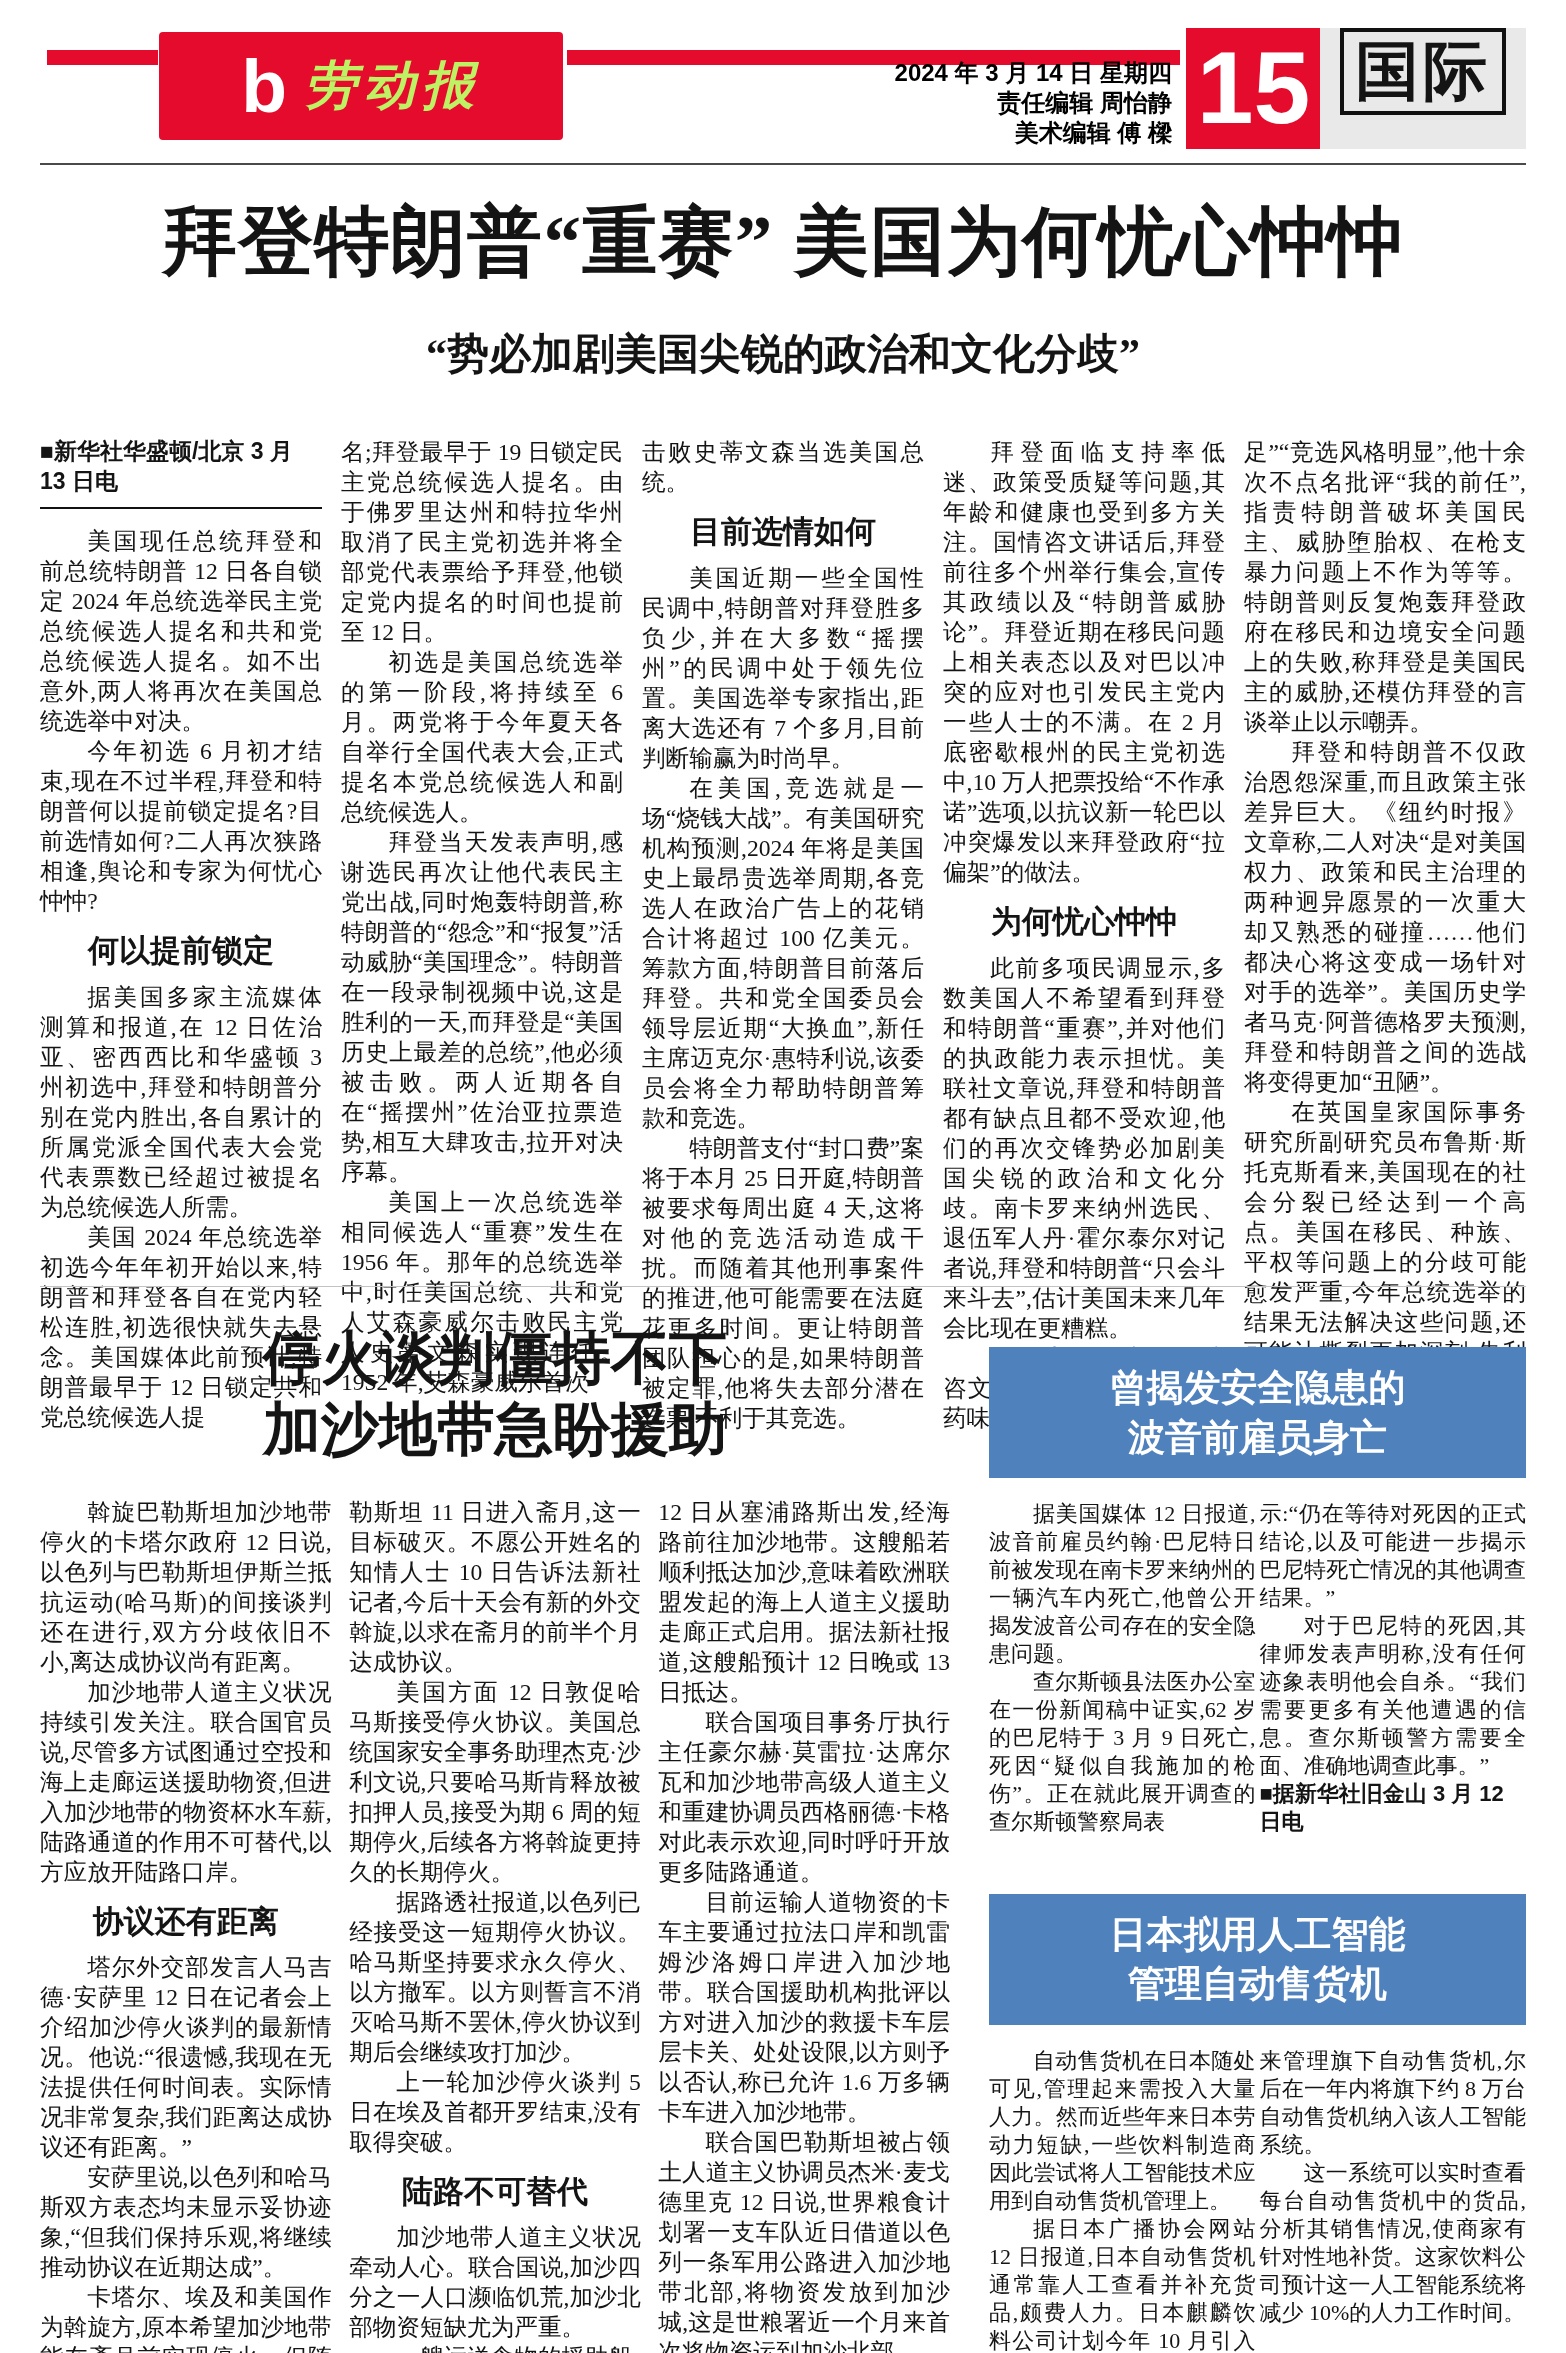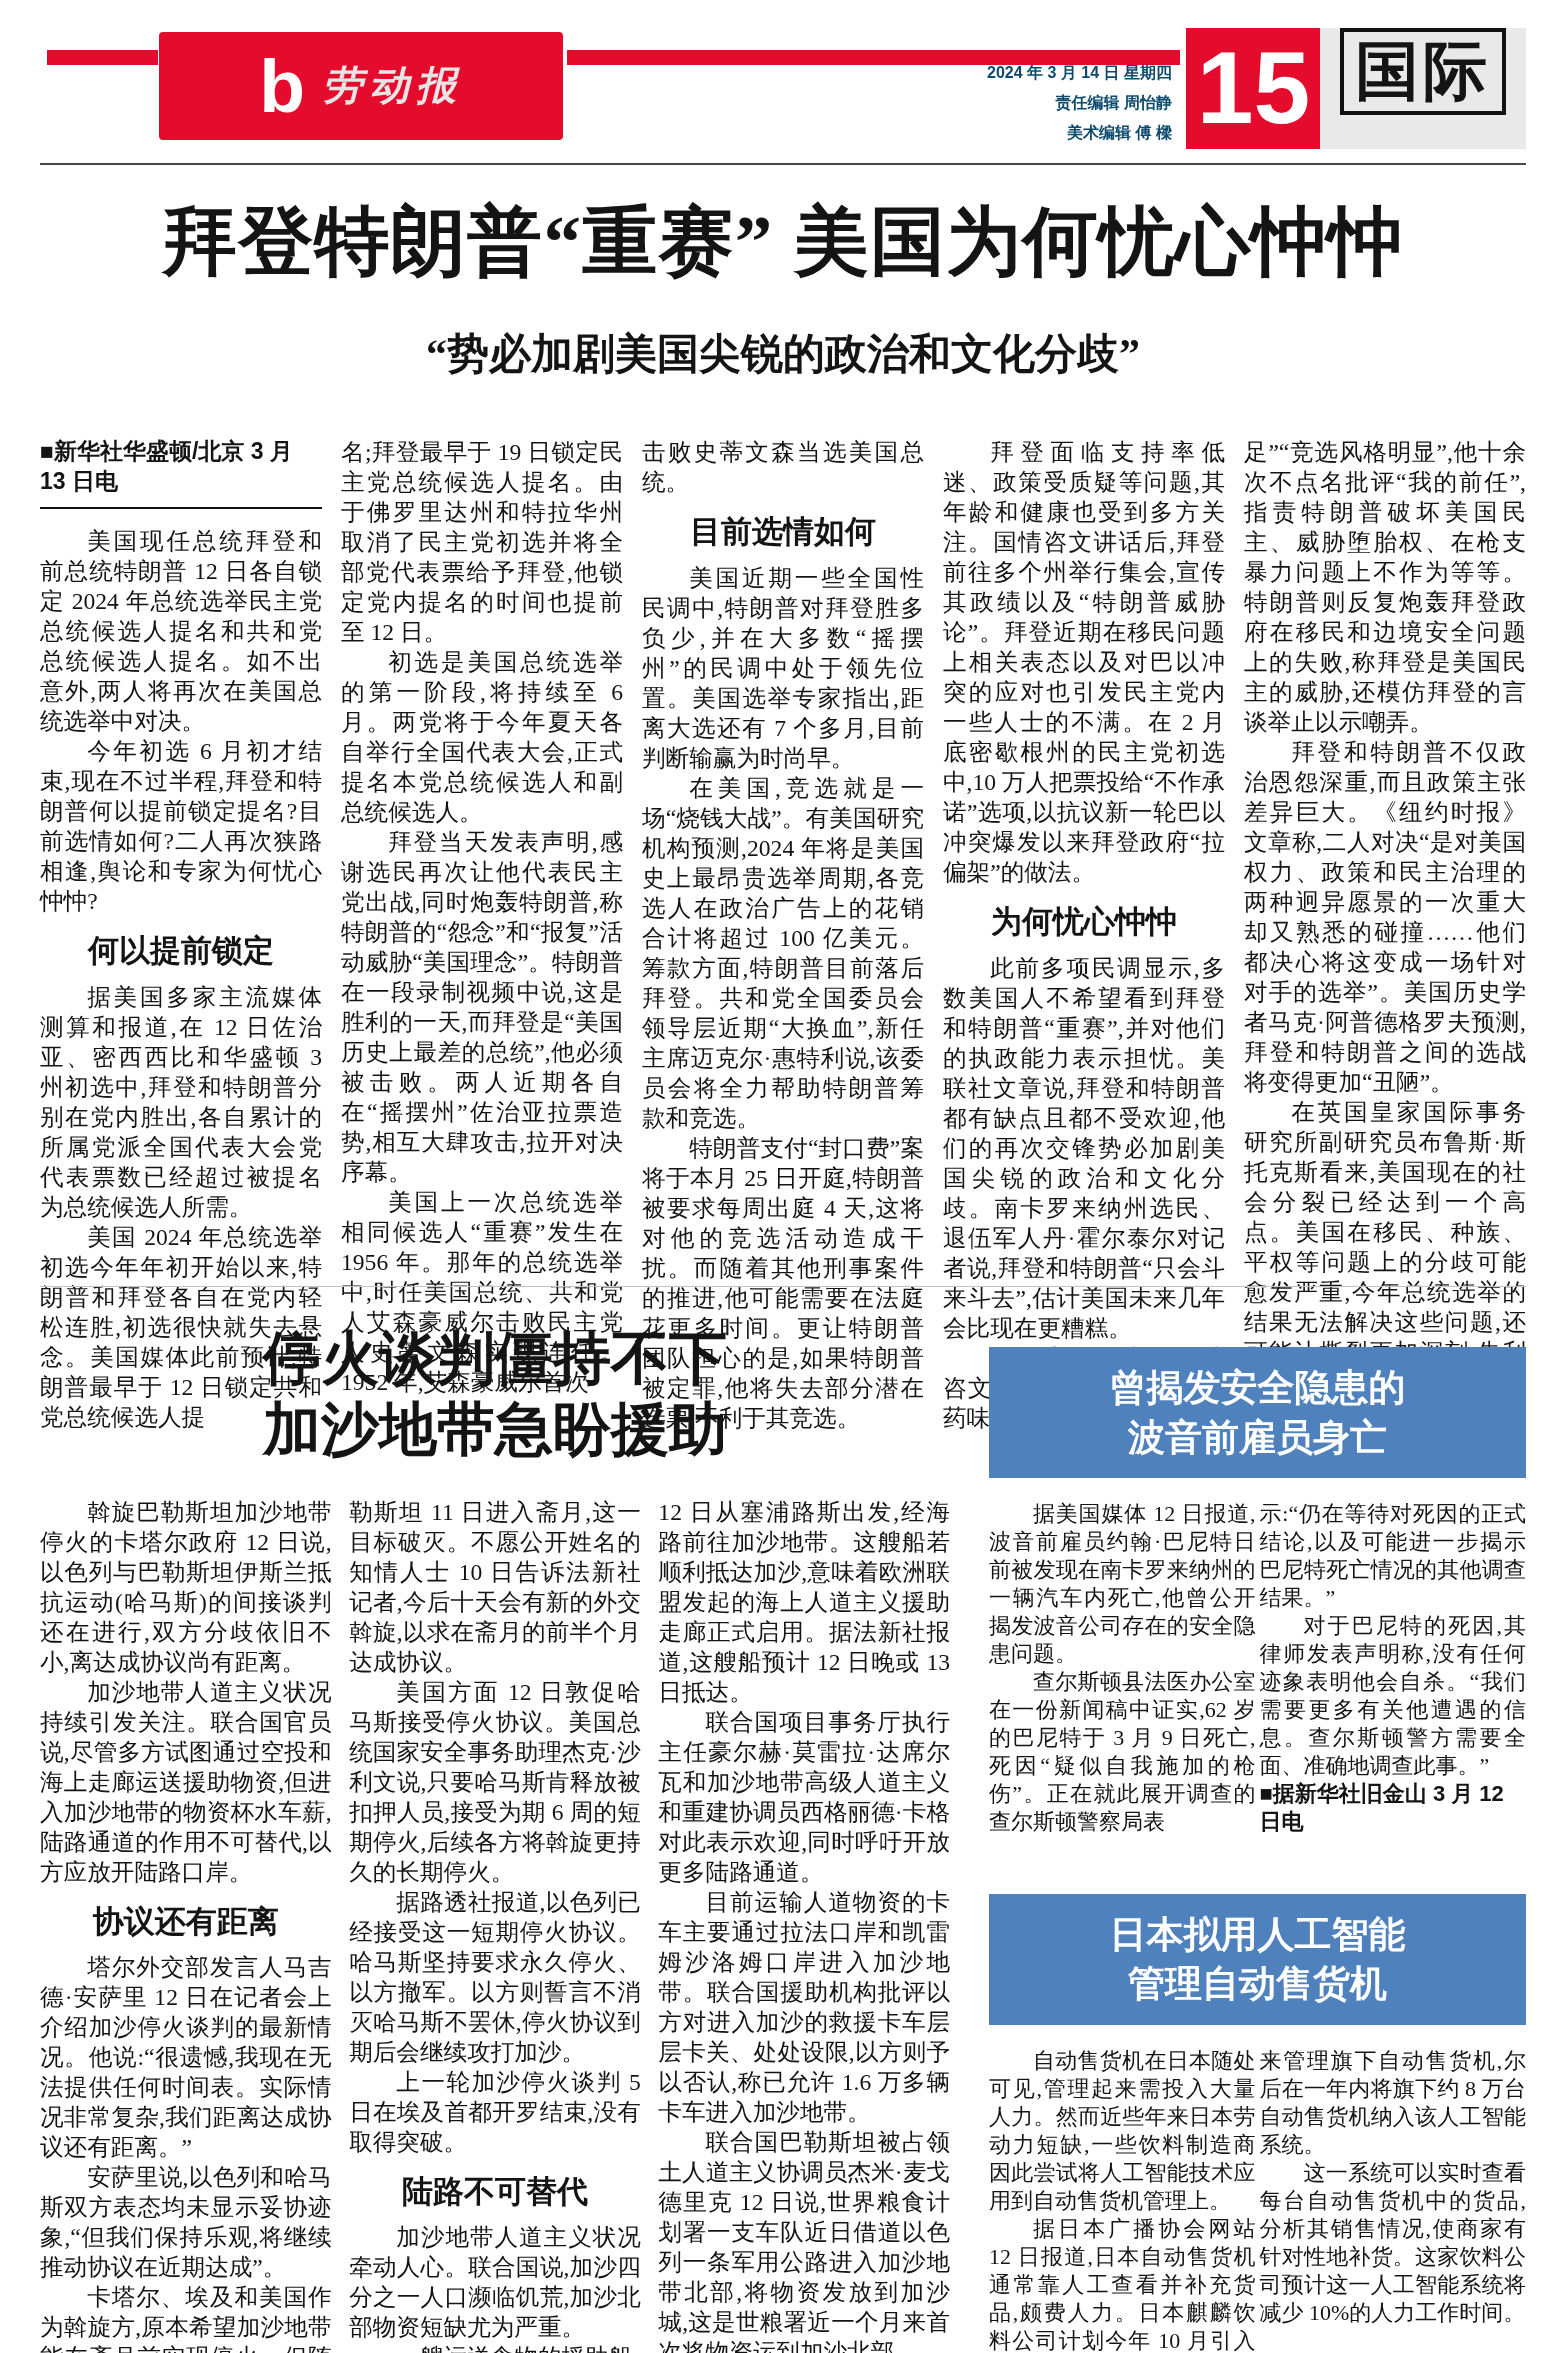--- a/index.html
+++ b/index.html
@@ -17,7 +17,7 @@
     border-radius:4px;display:flex;align-items:center;justify-content:center;}
   .logo-b{color:#fff;font-family:"Liberation Sans","DejaVu Sans",sans-serif;font-weight:bold;
     font-size:75px;margin-right:17.5px;line-height:1;}
-  .logo-name{color:#e5e5e5;font-style:italic;font-weight:bold;font-size:40px;letter-spacing:6.7px;line-height:1;text-align:center;}
+  .logo-name{color:#bef264;font-style:italic;font-weight:bold;font-size:52px;letter-spacing:6.7px;line-height:1;text-align:center;}
   .date-block{position:absolute;left:687px;top:30px;width:445px;text-align:right;
     font-family:"Liberation Sans","DejaVu Sans",sans-serif;font-weight:bold;
     font-size:16px;line-height:30px;color:#0c4a6e;}

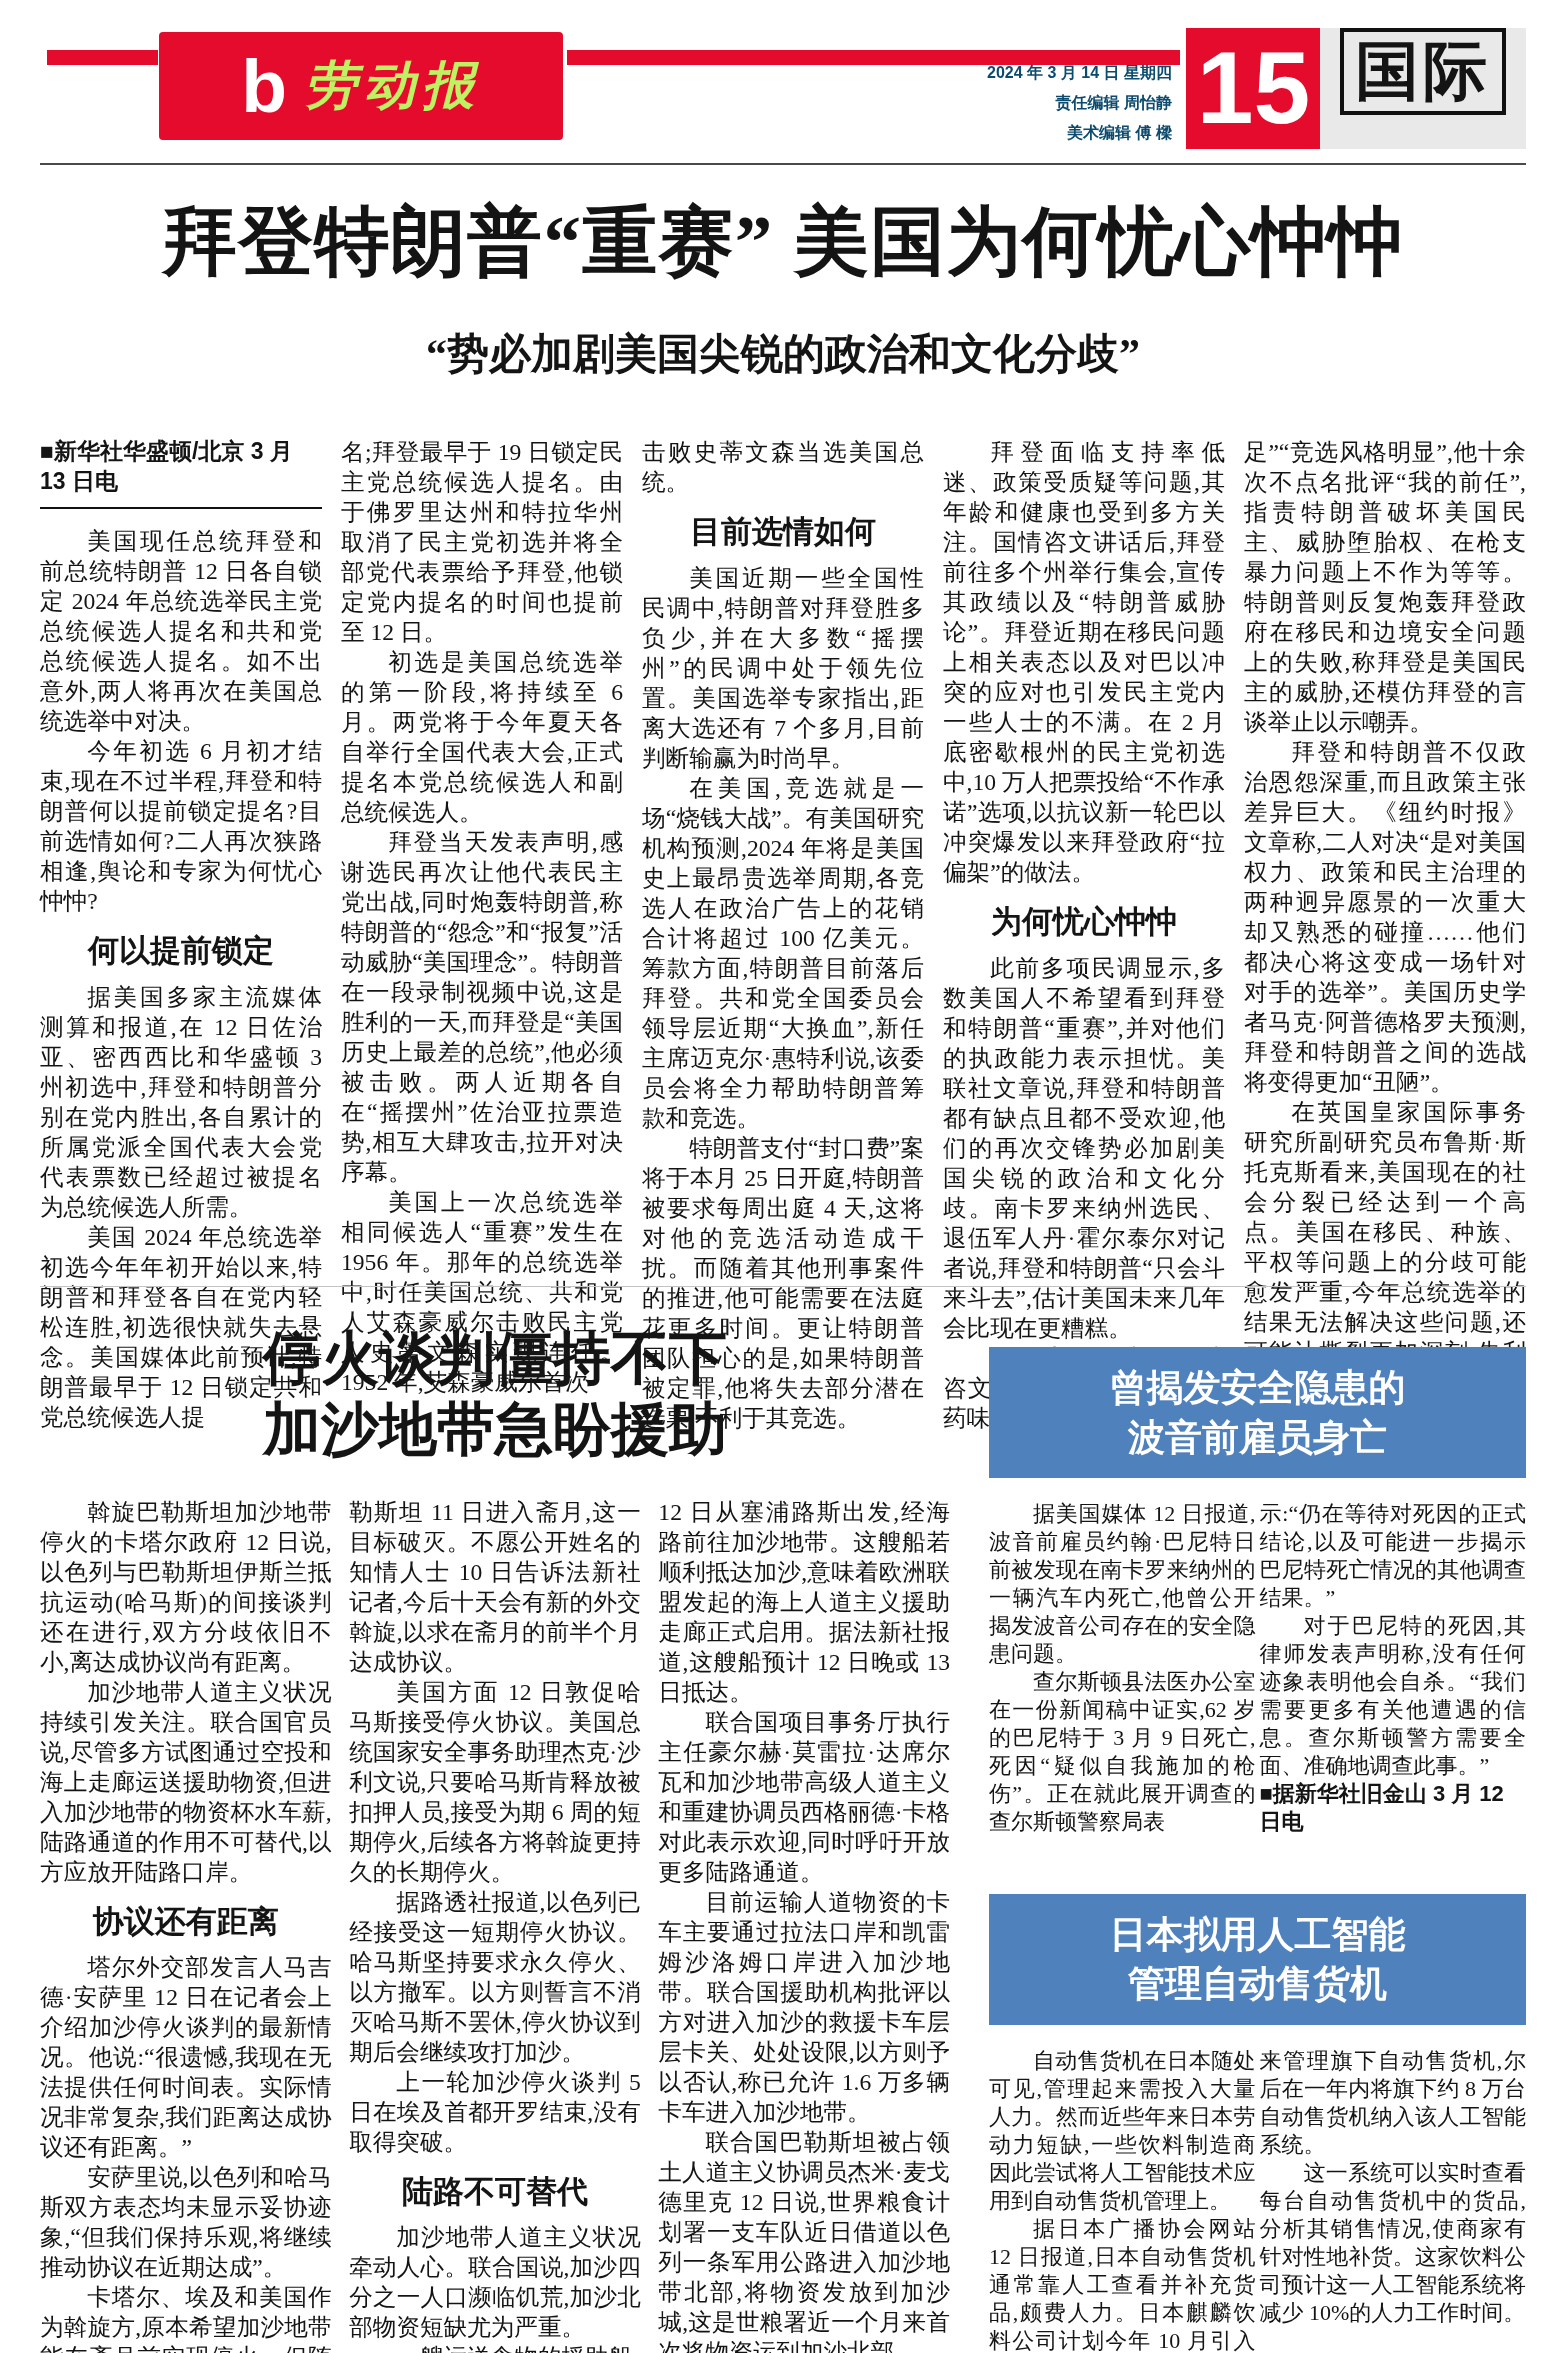--- a/index.html
+++ b/index.html
@@ -20,7 +20,7 @@
   .logo-name{color:#bef264;font-style:italic;font-weight:bold;font-size:52px;letter-spacing:6.7px;line-height:1;text-align:center;}
   .date-block{position:absolute;left:687px;top:30px;width:445px;text-align:right;
     font-family:"Liberation Sans","DejaVu Sans",sans-serif;font-weight:bold;
-    font-size:16px;line-height:30px;color:#0c4a6e;}
+    font-size:24px;line-height:30px;color:#000000;}
   .page-num{position:absolute;left:1146px;top:0;width:135px;height:121px;background:#e40b2d;
     color:#fff;display:flex;align-items:center;justify-content:center;
     font-family:"Liberation Sans","DejaVu Sans",sans-serif;font-weight:bold;font-size:102px;}

